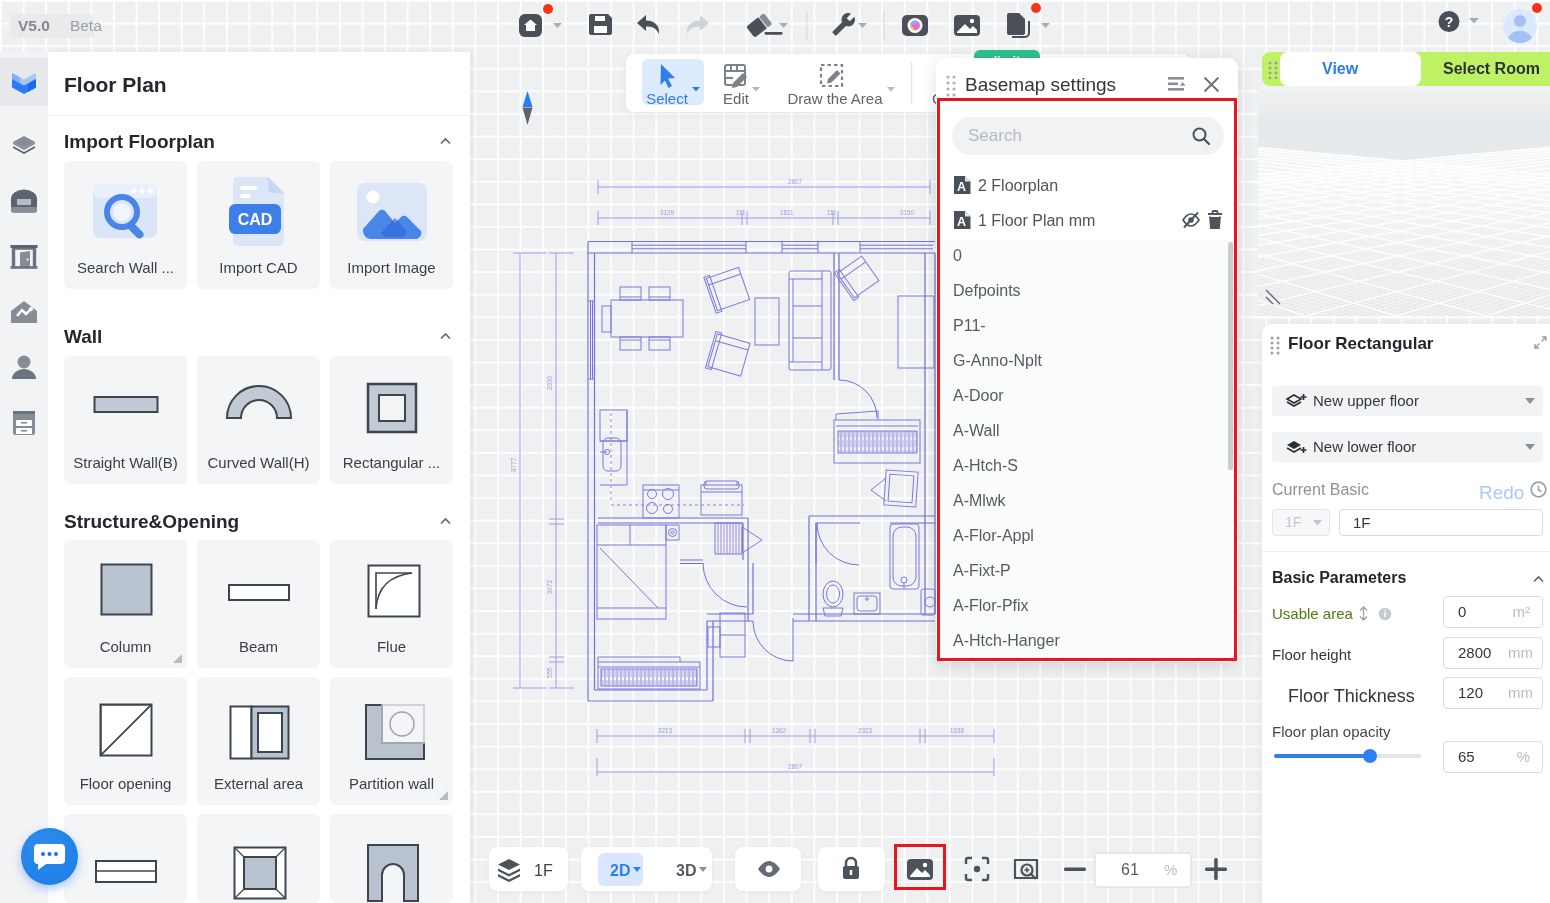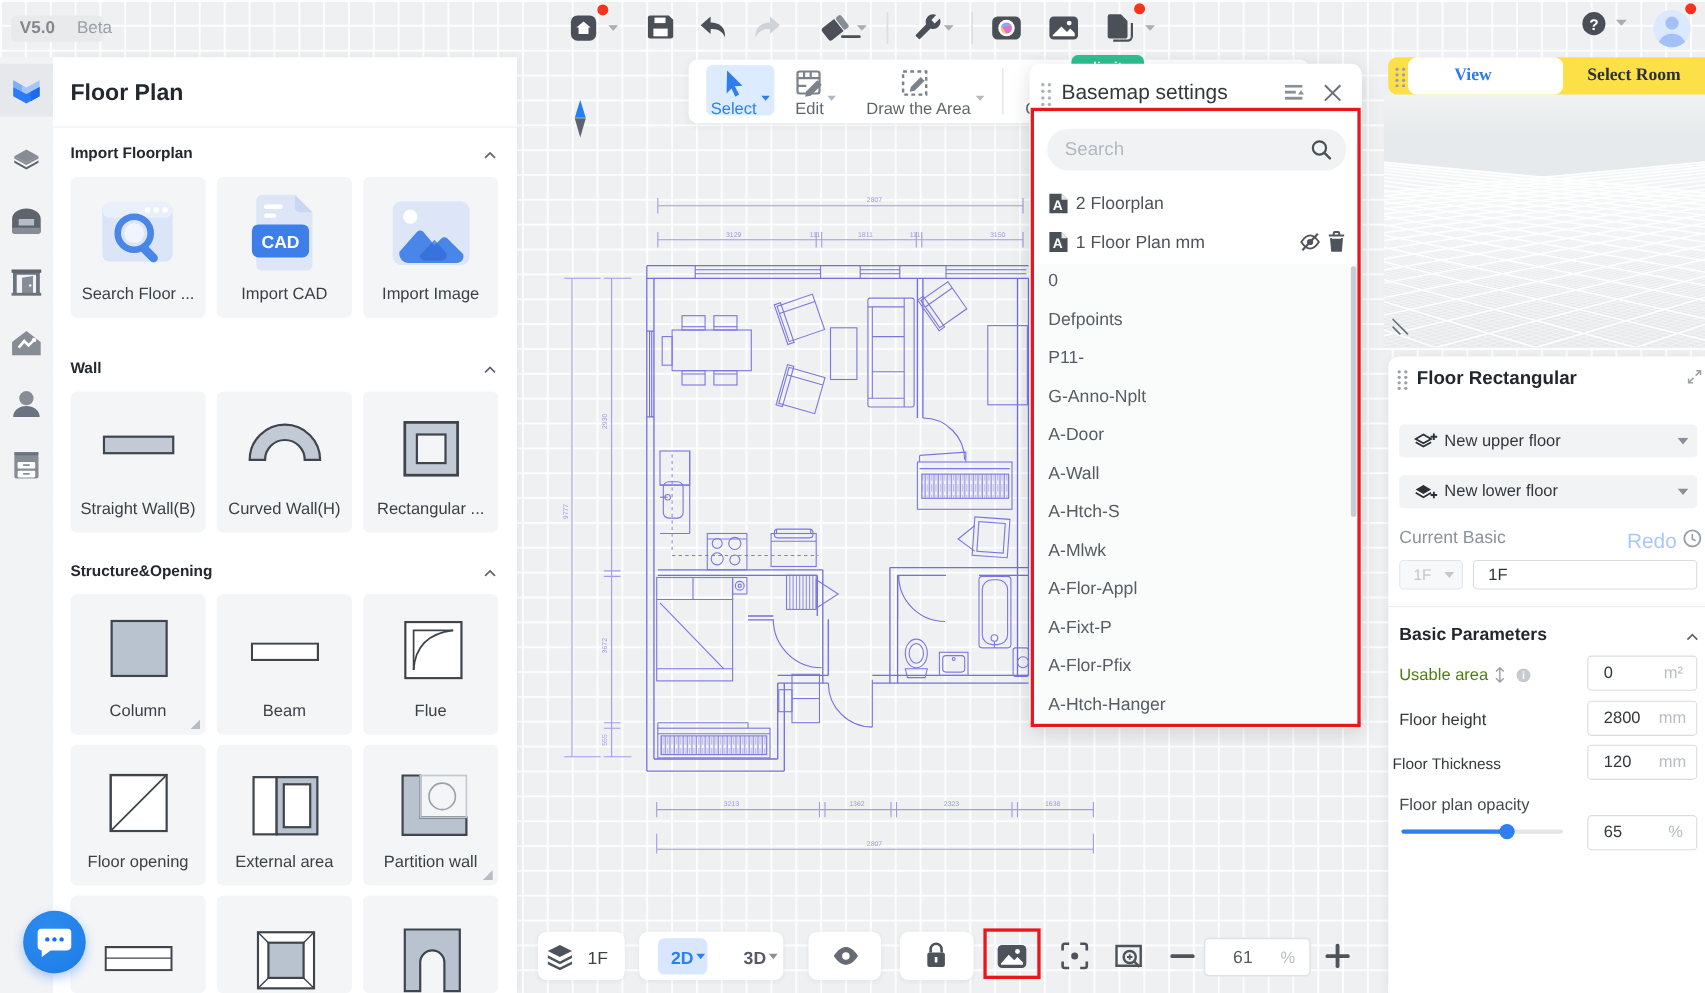--- a/index.html
+++ b/index.html
@@ -45,7 +45,7 @@
   .bm-item { position:absolute; left:17px; font-size:16px; color:#565c63; }
   .bm-scroll { position:absolute; left:292px; top:184px; width:5px; height:228px; background:#c9cdd2; border-radius:3px; }
   
-  .tabbar { left:1262px; top:52px; width:288px; height:34px; background:#fde047; border-radius:8px 0 0 8px; z-index:6;font-family:Liberation Serif, serif; }
+  .tabbar { left:1262px; top:52px; width:288px; height:34px; background:#bef264; border-radius:8px 0 0 8px; z-index:6; }
   .tab-active { position:absolute; left:18px; top:0; width:141px; height:34px; background:#fff; border-radius:8px; }
   .viewport { left:1258px; top:86px; width:292px; height:230px; z-index:5; overflow:hidden; background:#eaedef; }
   .fpanel { left:1262px; top:324px; width:288px; height:579px; background:#fff; border-radius:10px 0 0 0; z-index:6;

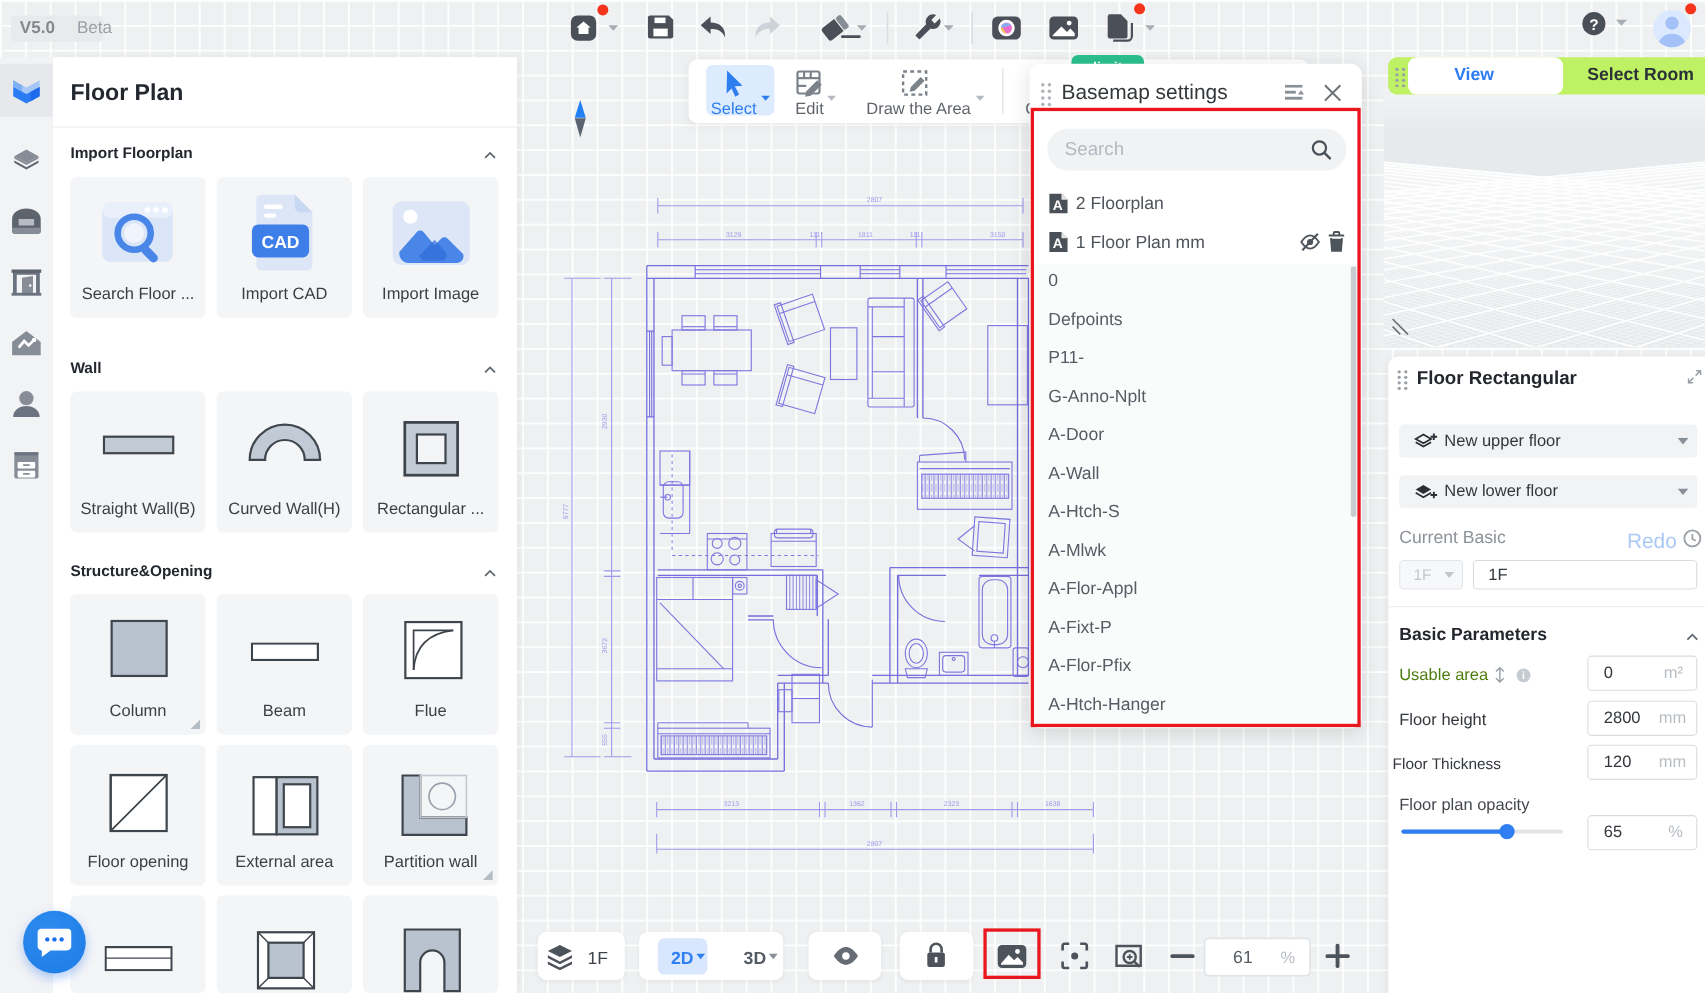--- a/index.html
+++ b/index.html
@@ -25,7 +25,7 @@
             box-shadow:2px 0 8px rgba(0,0,0,.05); }
   .lp-title { position:absolute; left:16px; top:21px; font-size:21px; font-weight:bold; color:#23272e; }
   .lp-divider { position:absolute; left:0; top:63px; width:422px; height:1px; background:#eceef0; }
-  .sec-h { position:absolute; left:16px; font-size:14px; font-weight:bold; color:#23272e; }
+  .sec-h { position:absolute; left:16px; font-size:19px; font-weight:bold; color:#23272e; }
   .chev { position:absolute; width:11px; height:11px; }
   .card { position:absolute; width:123px; height:128px; background:#f4f5f7; border-radius:6px; }
   .card .lbl { position:absolute; left:0; right:0; bottom:13px; text-align:center; font-size:15px; color:#3b4046; }

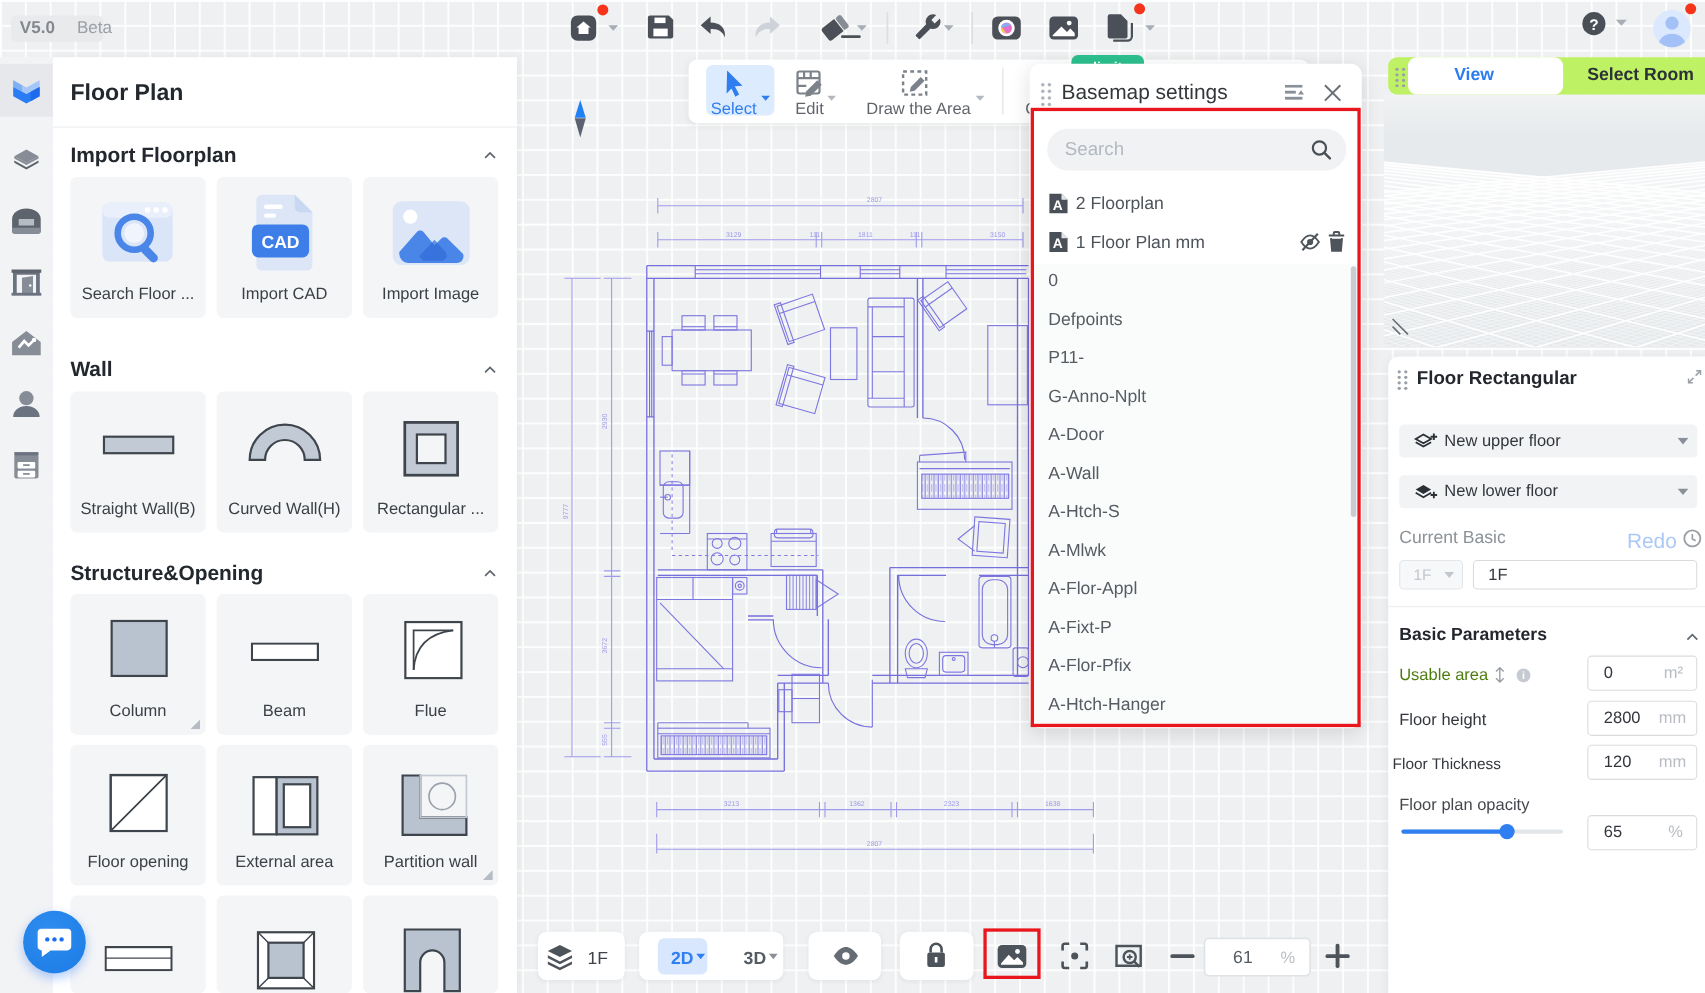--- a/index.html
+++ b/index.html
@@ -377,7 +377,7 @@
       <circle cx="32" cy="34" r="9" fill="#f0f5fd"></circle>
       <rect x="42" y="44" width="8" height="18" rx="4" transform="rotate(-45 46 53)" fill="#4a86e8"></rect>
     </svg>
-    <div class="lbl">Search Floor ...</div>
+    <div class="lbl">Search Wall ...</div>
   </div>
   <div class="card" style="left:149px;top:109px">
     <svg style="position:absolute;left:31px;top:14px" width="62" height="74" viewBox="0 0 62 74">

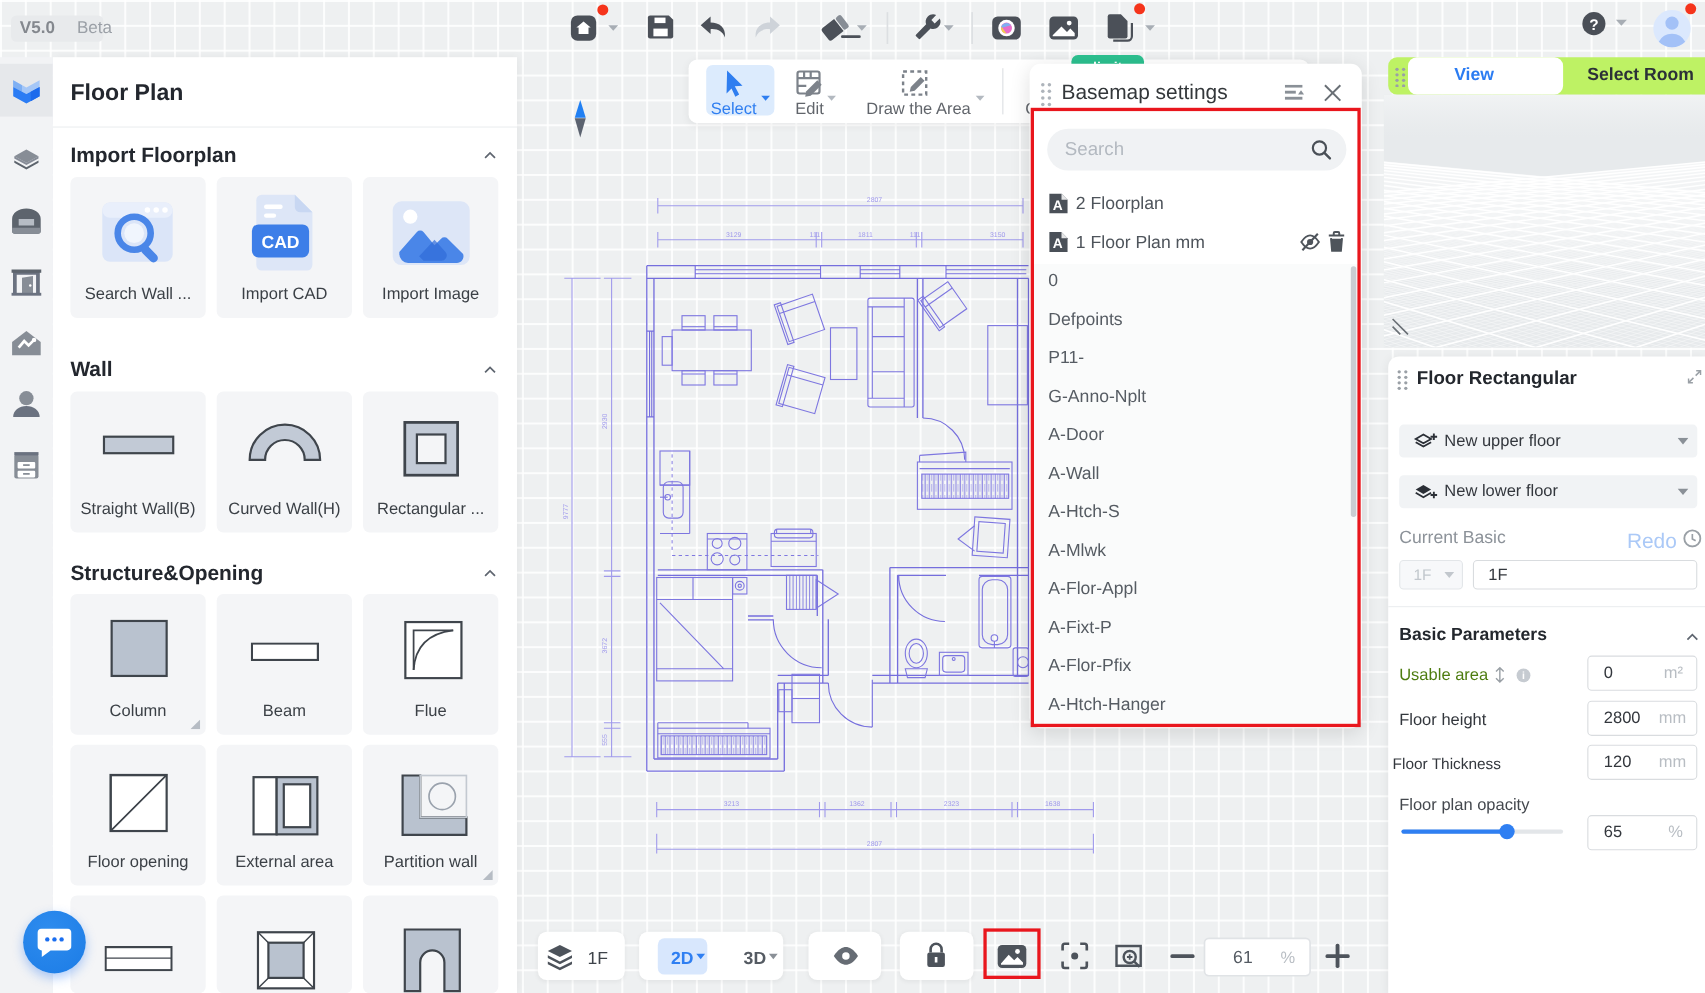--- a/index.html
+++ b/index.html
@@ -1216,7 +1216,7 @@
   <div style="position:absolute;left:10px;top:322px;font-size:15px;color:#33373d">Floor height</div>
   <div class="ip" style="left:181px;top:313px;width:100px;height:32px;line-height:30px;padding-left:14px">2800<span class="unit" style="position:absolute;right:9px">mm</span></div>
 
-  <div style="position:absolute;left:4px;top:362px;font-size:14px;color:#33373d">Floor Thickness</div>
+  <div style="position:absolute;left:26px;top:362px;font-size:18px;color:#33373d">Floor Thickness</div>
   <div class="ip" style="left:181px;top:353px;width:100px;height:32px;line-height:30px;padding-left:14px">120<span class="unit" style="position:absolute;right:9px">mm</span></div>
 
   <div style="position:absolute;left:10px;top:399px;font-size:15px;color:#44484e">Floor plan opacity</div>

